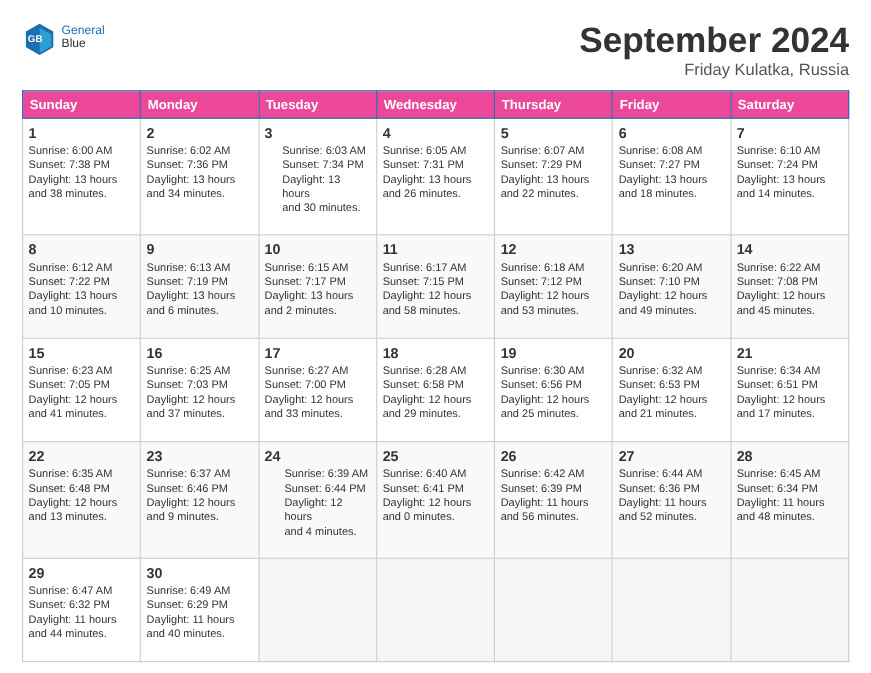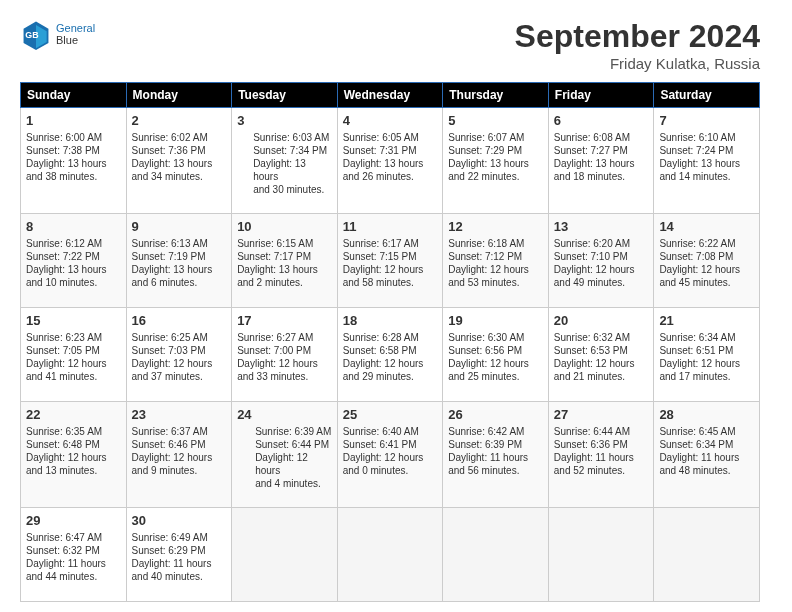--- a/index.html
+++ b/index.html
@@ -13,7 +13,7 @@
     .page {
       width: 792px;
       height: 612px;
-      padding: 18px 32px 10px 20px;
+      padding: 18px 20px 10px 20px;
       display: flex;
       flex-direction: column;
     }

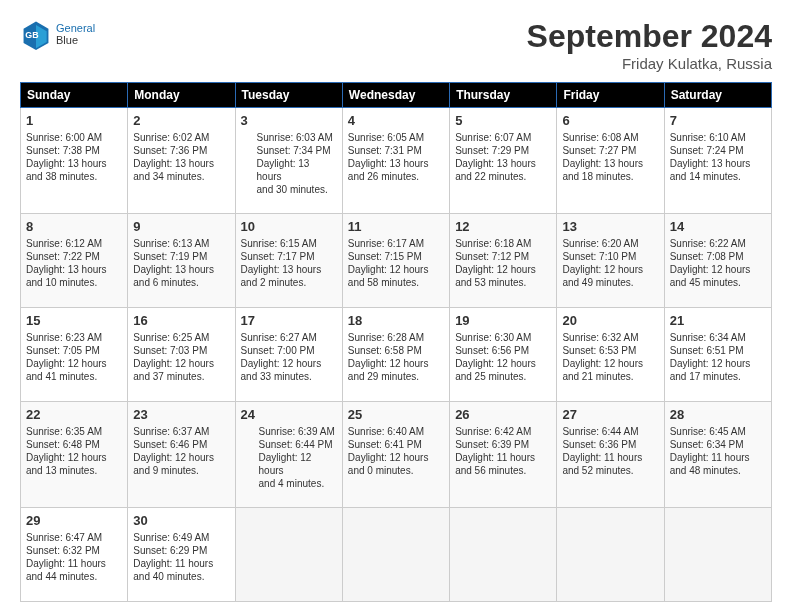--- a/index.html
+++ b/index.html
@@ -60,7 +60,7 @@
       font-size: 10.5px;
     }
     .calendar-table thead tr th {
-      background-color: #000000;
+      background-color: #ec4899;
       color: #fff;
       text-align: left;
       padding: 5px 6px;

